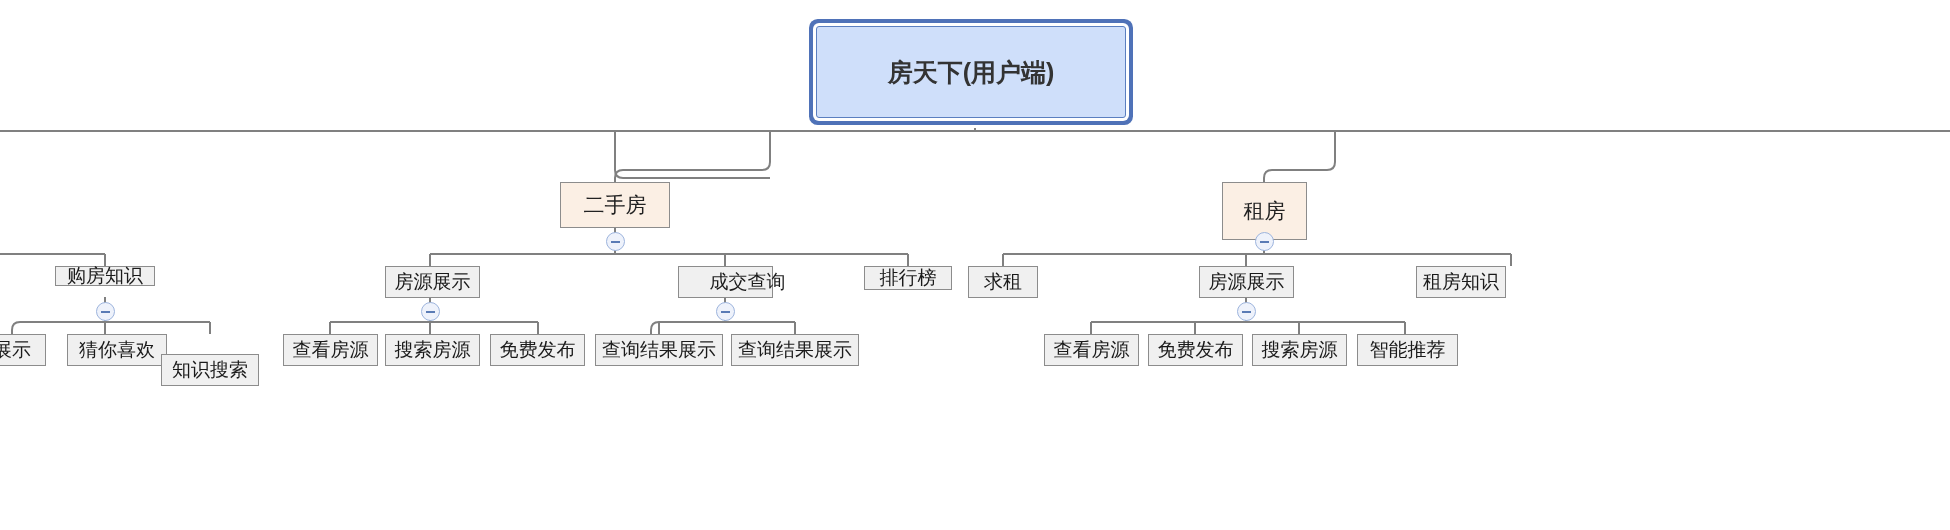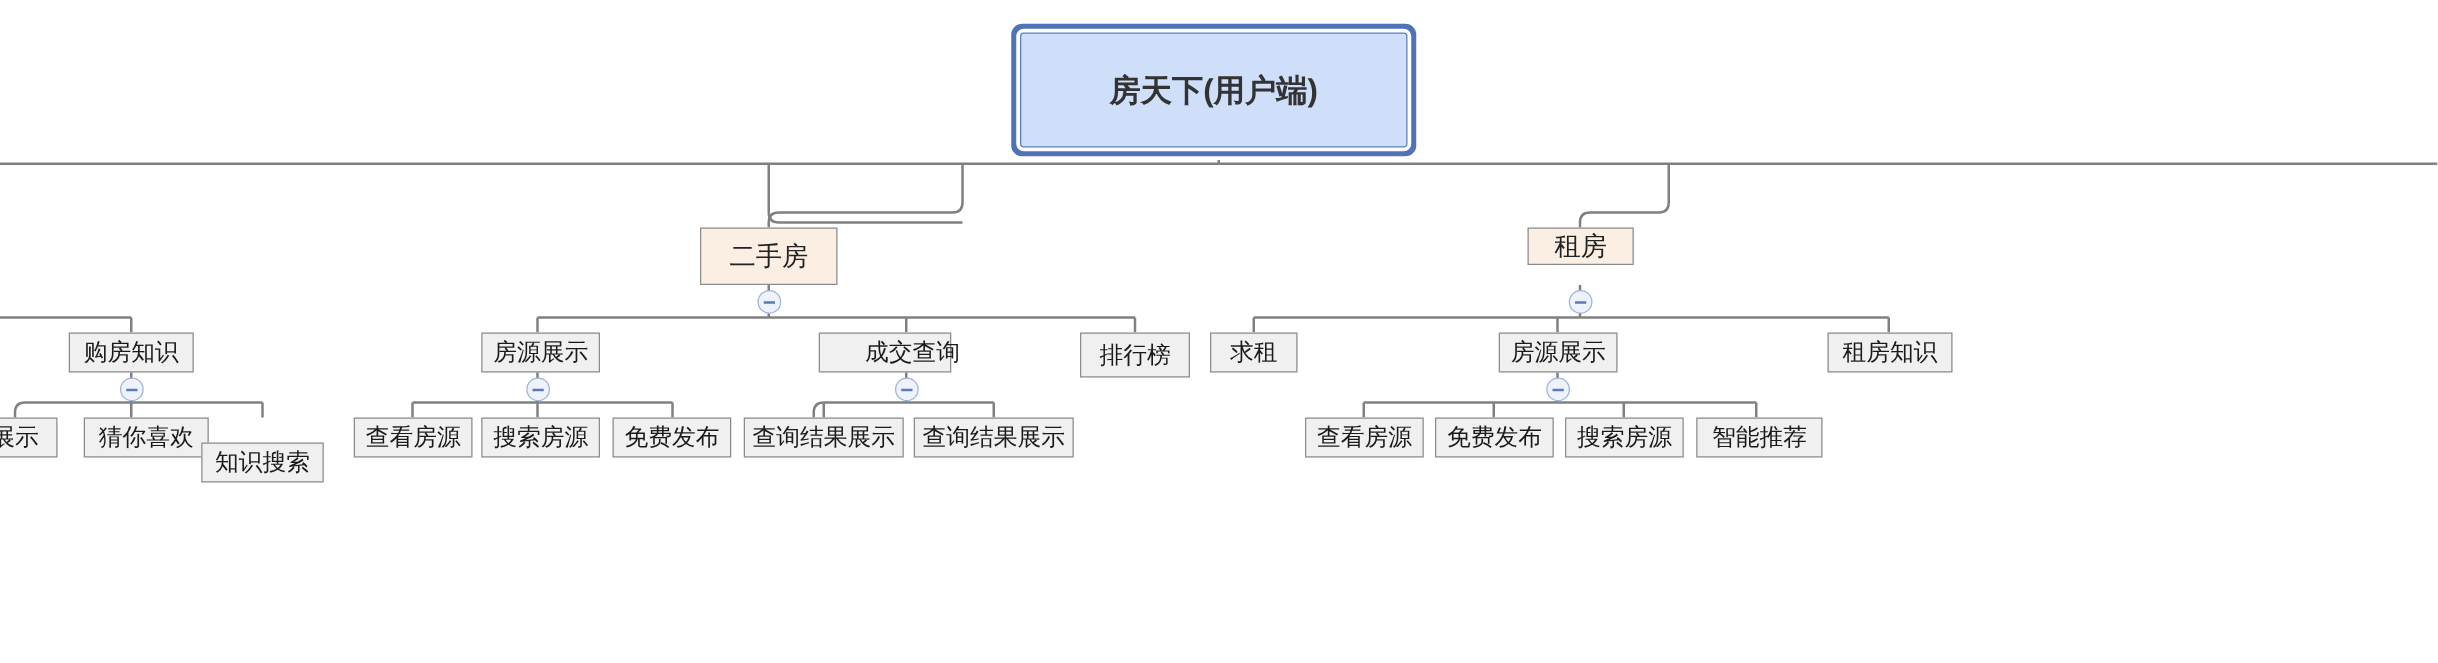--- a/index.html
+++ b/index.html
@@ -162,7 +162,7 @@
     <span class="bar"></span>
   </div>
 
-  <div class="node node-l2" style="left:1222px; top:182px; width:85px; height:30px;">
+  <div class="node node-l2" style="left:1222px; top:182px; width:85px; height:58px;">
     <span>租房</span>
   </div>
   <div class="toggle" style="left:1255px; top:232px;">

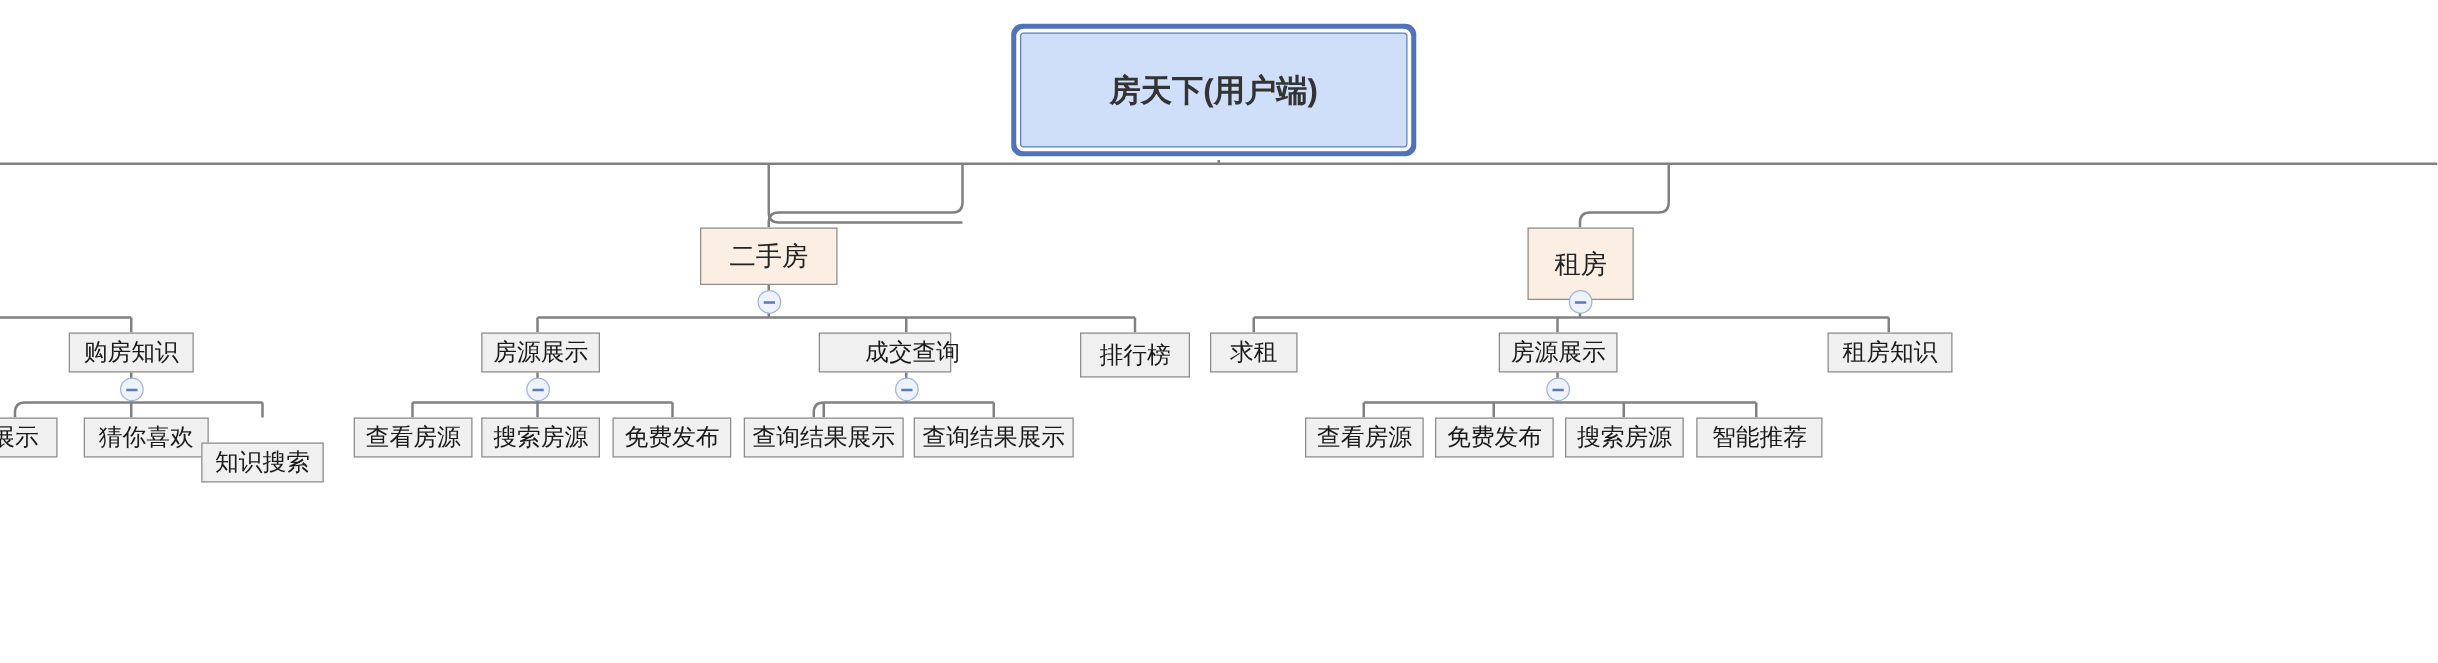--- a/index.html
+++ b/index.html
@@ -169,7 +169,7 @@
     <span class="bar"></span>
   </div>
 
-  <div class="node node-l3" style="left:55px; top:266px; width:100px; height:32px;">
+  <div class="node node-l3" style="left:55px; top:266px; width:100px; height:20px;">
     <span>购房知识</span>
   </div>
   <div class="toggle" style="left:96px; top:302px;">

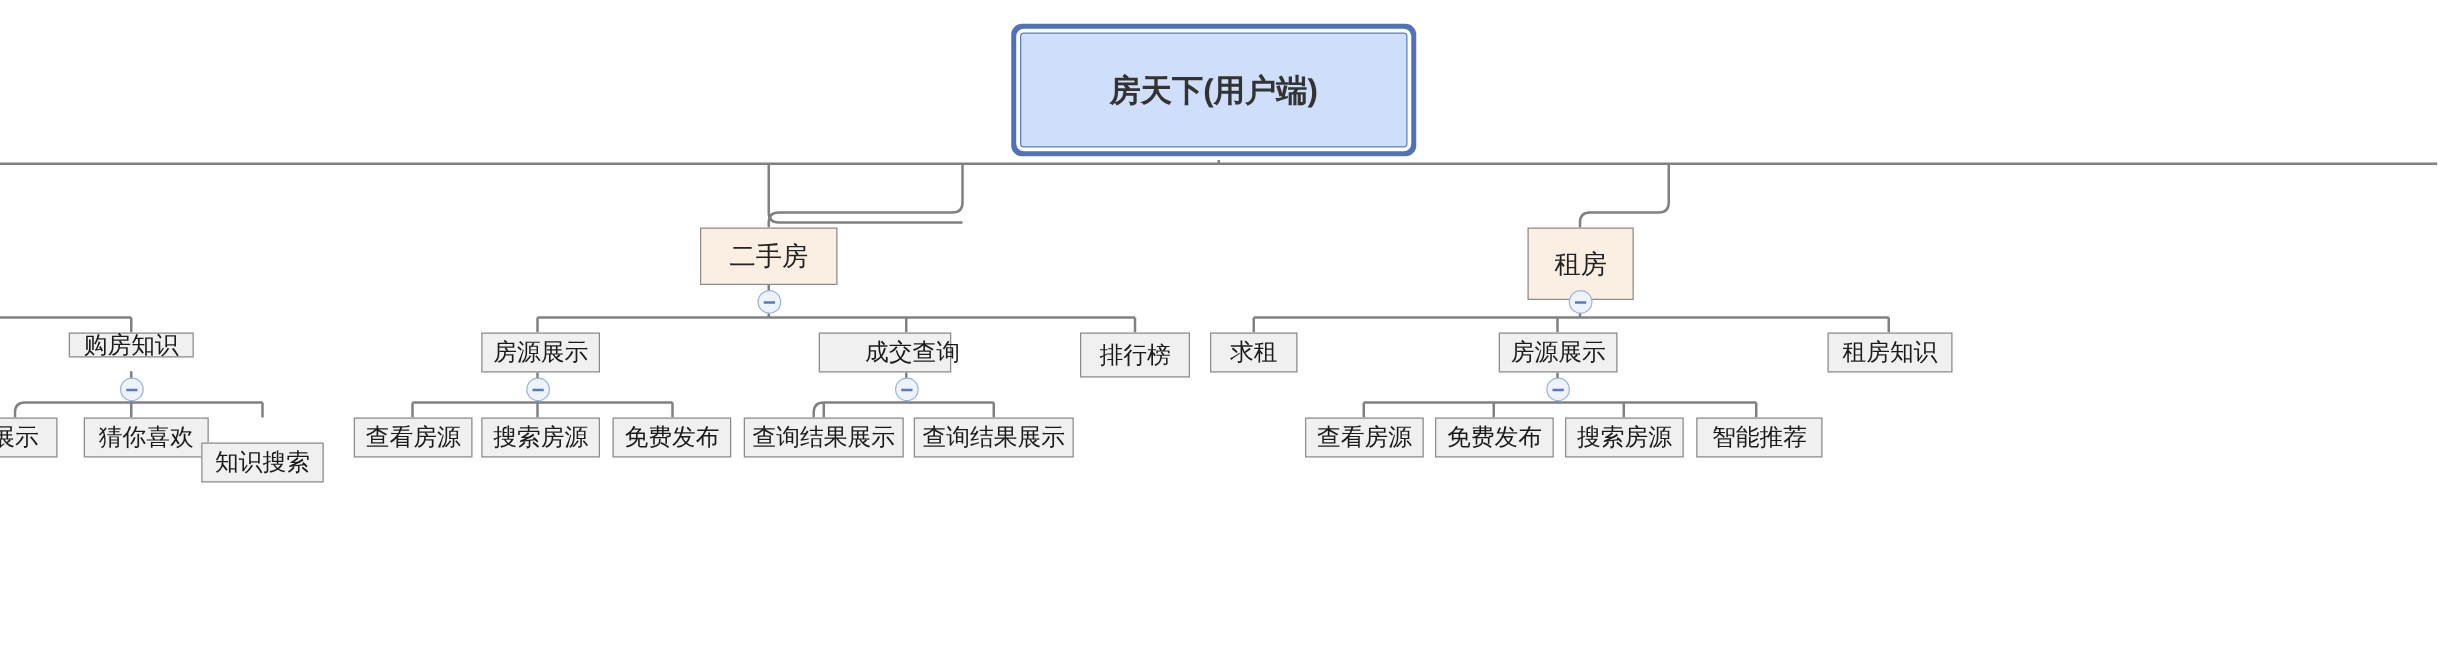--- a/index.html
+++ b/index.html
@@ -183,7 +183,7 @@
     <span class="bar"></span>
   </div>
 
-  <div class="node node-l3" style="left:655px; top:266px; width:106px; height:32px;padding-left:44px;">
+  <div class="node node-l3" style="left:678px; top:266px; width:95px; height:32px;padding-left:44px;">
     <span>成交查询</span>
   </div>
   <div class="toggle" style="left:716px; top:302px;">

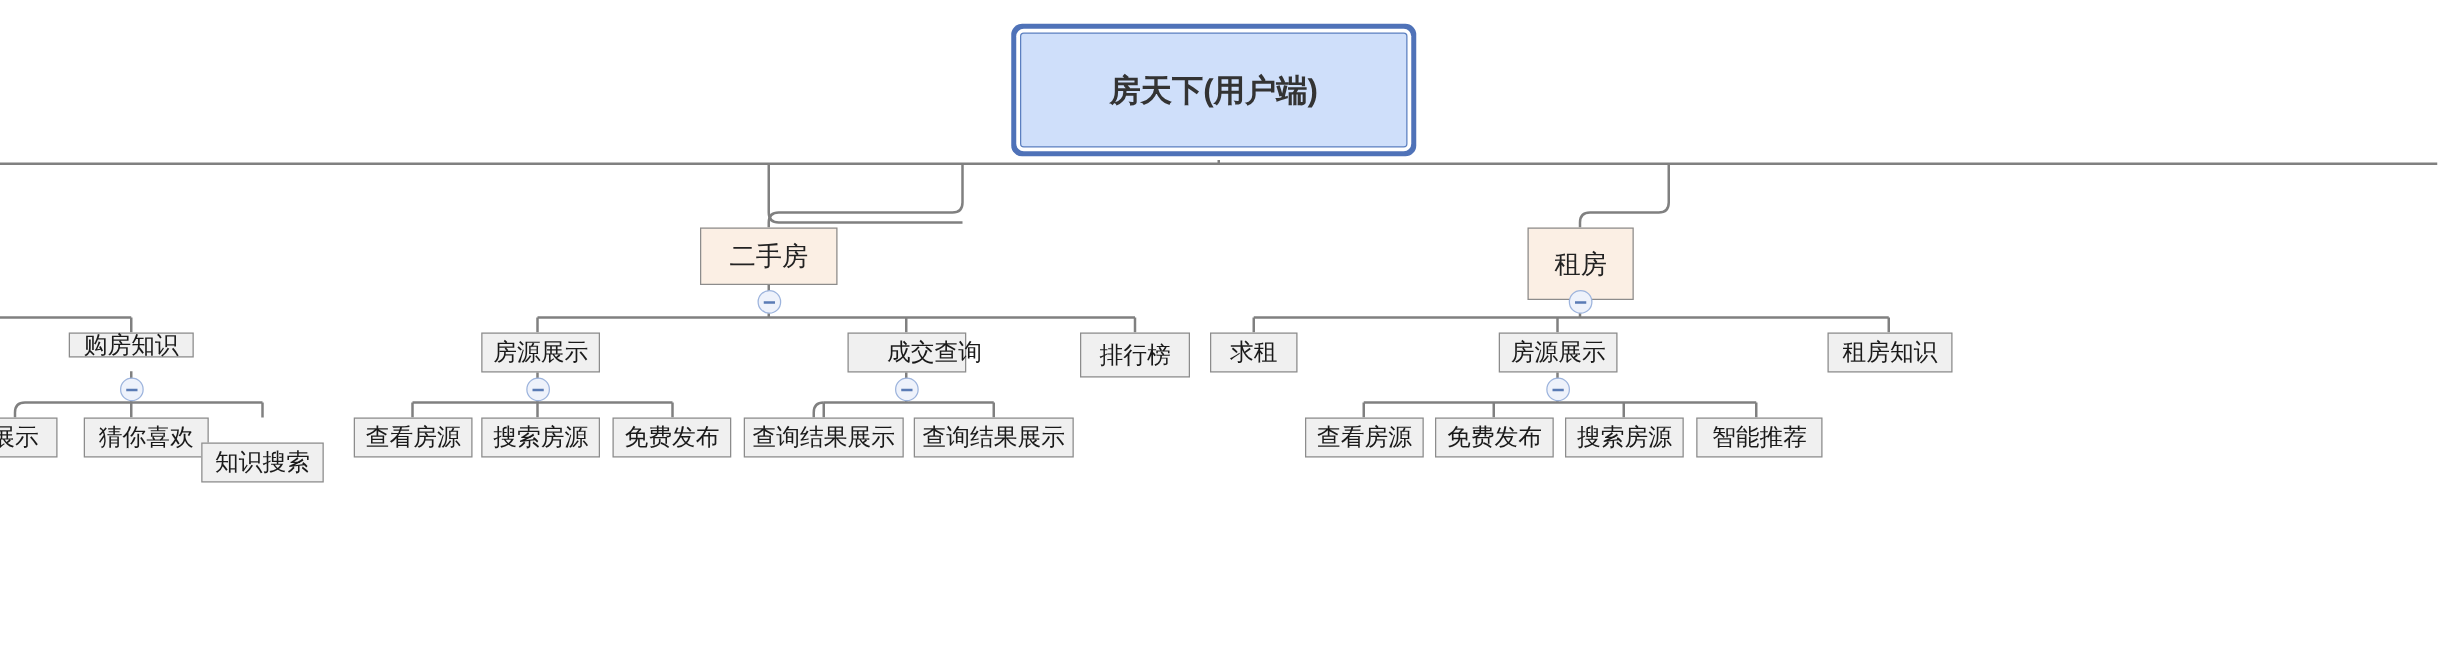--- a/index.html
+++ b/index.html
@@ -190,7 +190,7 @@
     <span class="bar"></span>
   </div>
 
-  <div class="node node-l3" style="left:864px; top:266px; width:88px; height:36px;">
+  <div class="node node-l3" style="left:864px; top:266px; width:88px; height:24px;">
     <span>排行榜</span>
   </div>
 

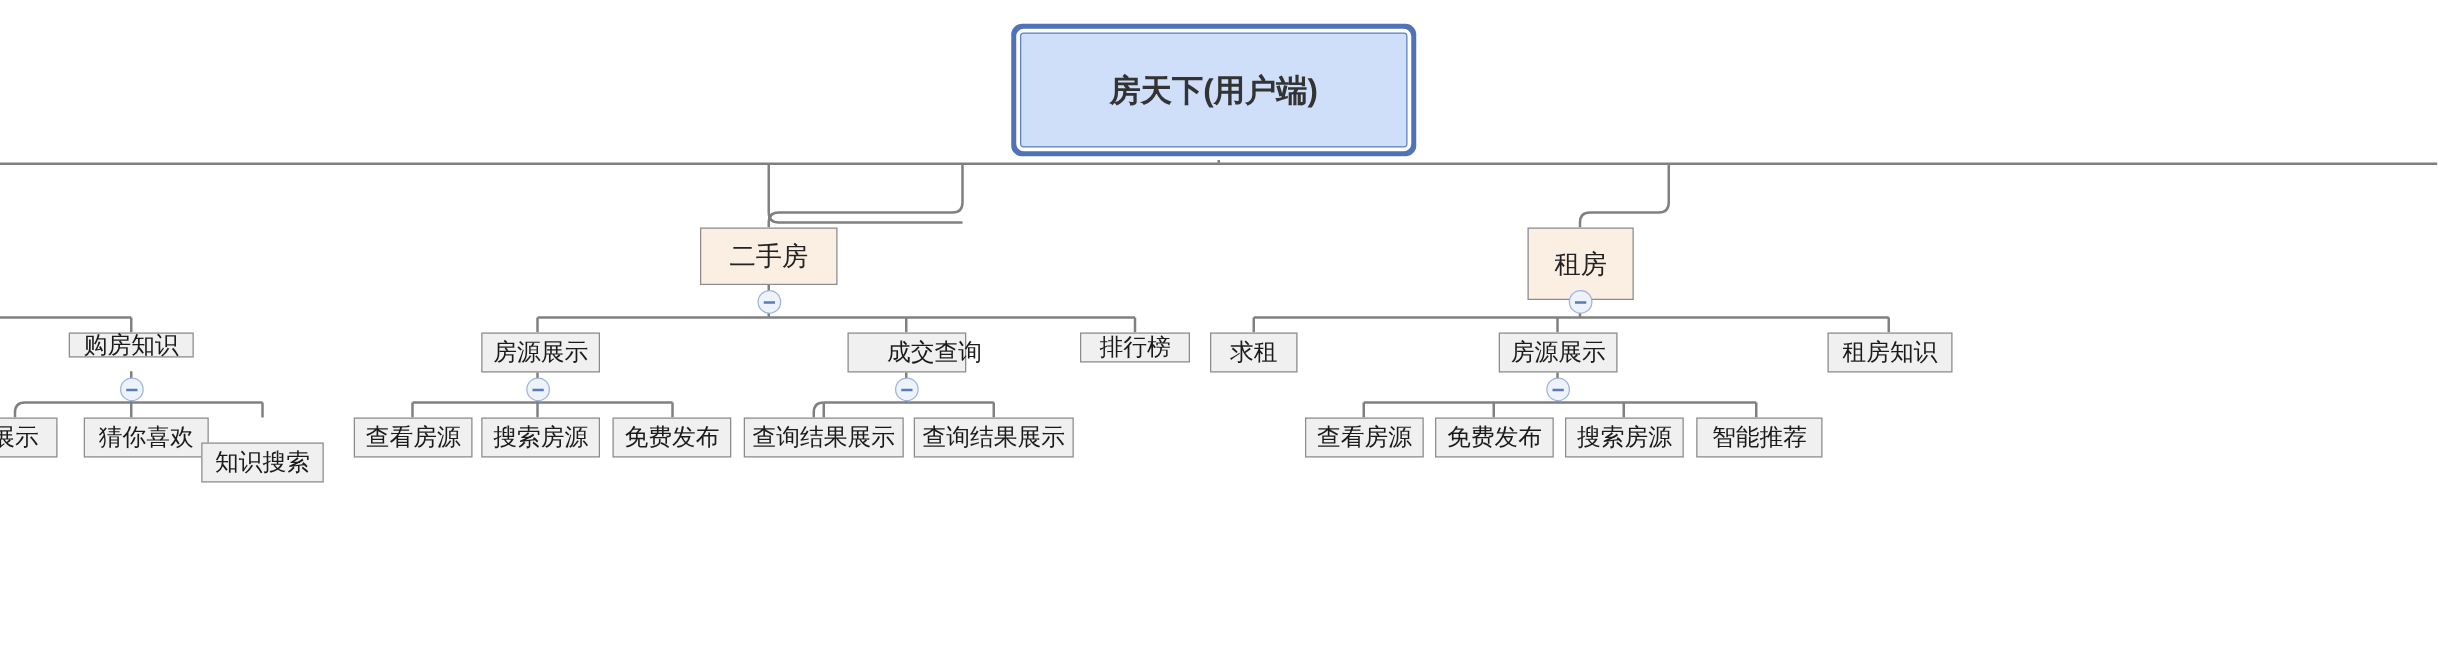--- a/index.html
+++ b/index.html
@@ -205,7 +205,7 @@
     <span class="bar"></span>
   </div>
 
-  <div class="node node-l3" style="left:1462px; top:266px; width:100px; height:32px;align-items:center;">
+  <div class="node node-l3" style="left:1416px; top:266px; width:90px; height:32px;align-items:center;">
     <span>租房知识</span>
   </div>
 

